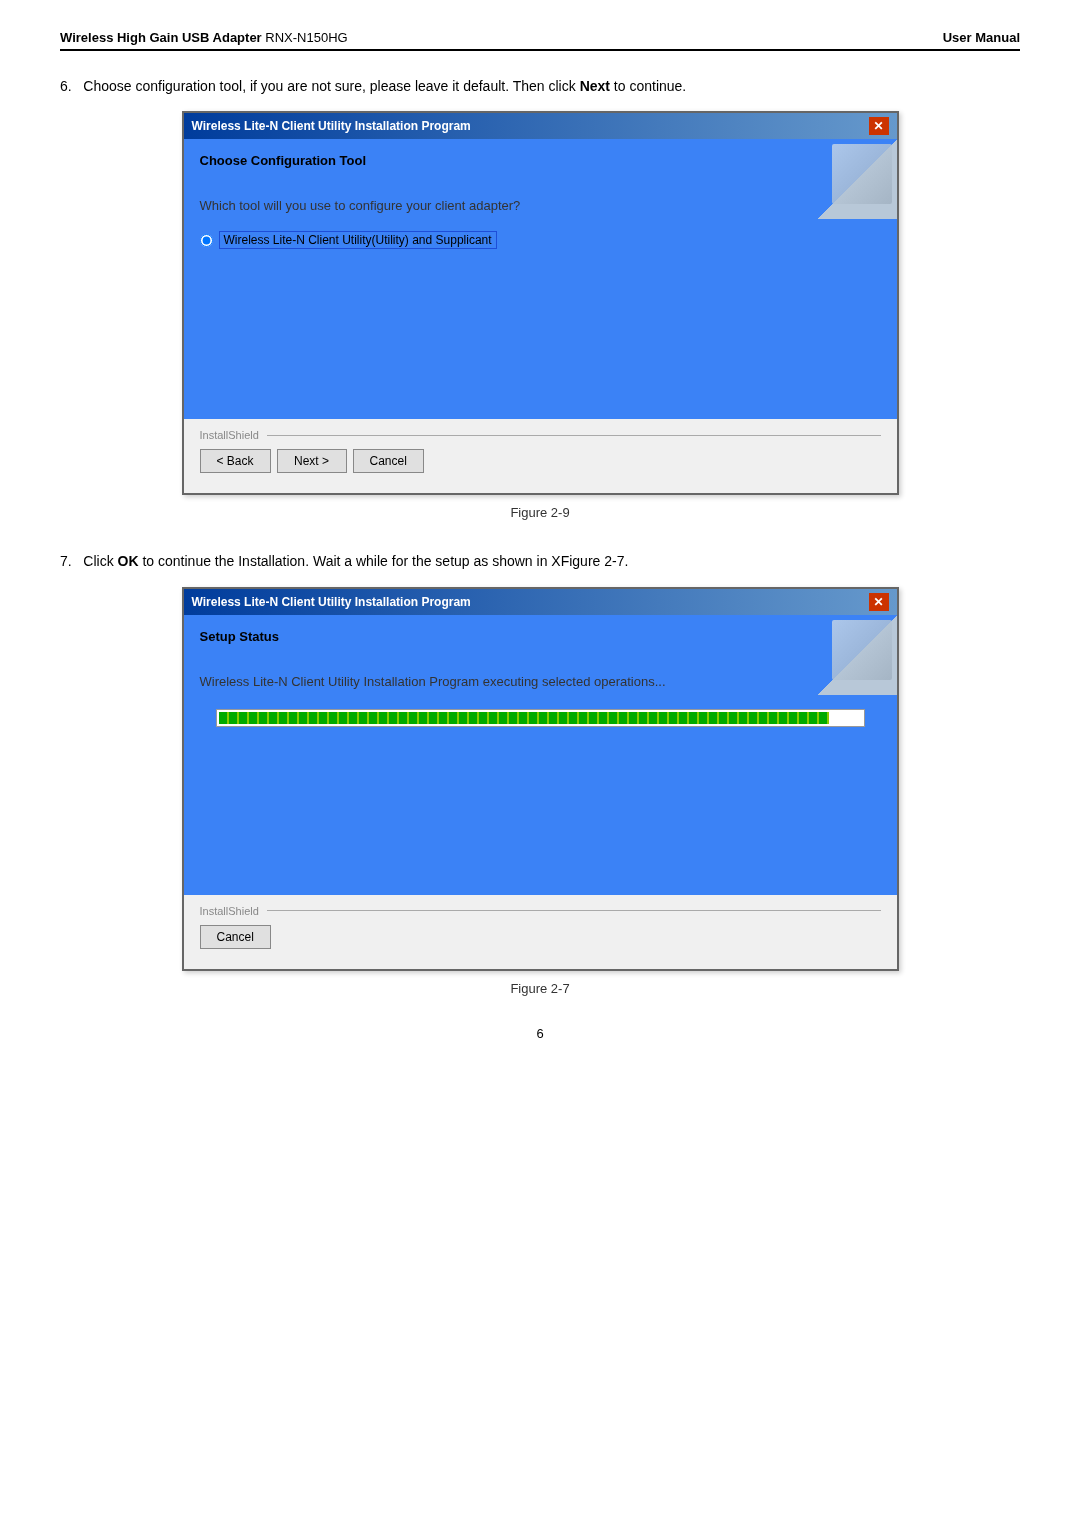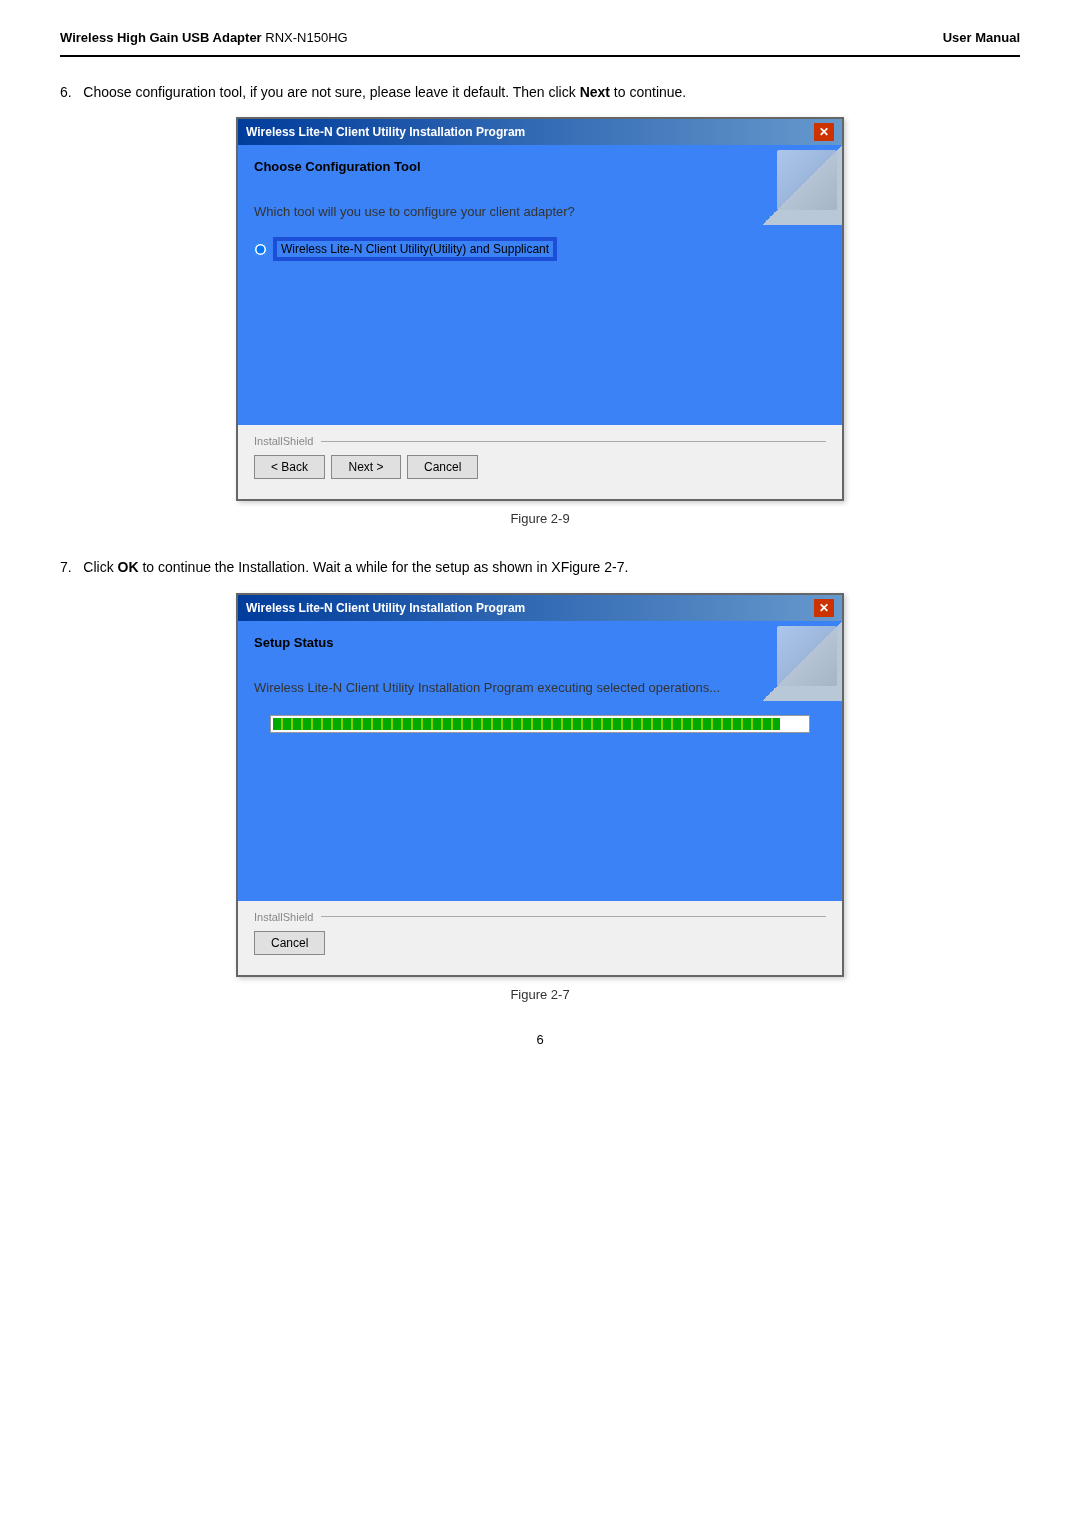--- a/index.html
+++ b/index.html
@@ -18,7 +18,7 @@
       justify-content: space-between;
       align-items: baseline;
       border-bottom: 2px solid #000;
-      padding-bottom: 10px;
+      padding-bottom: 4px;
       margin-bottom: 24px;
     }
 

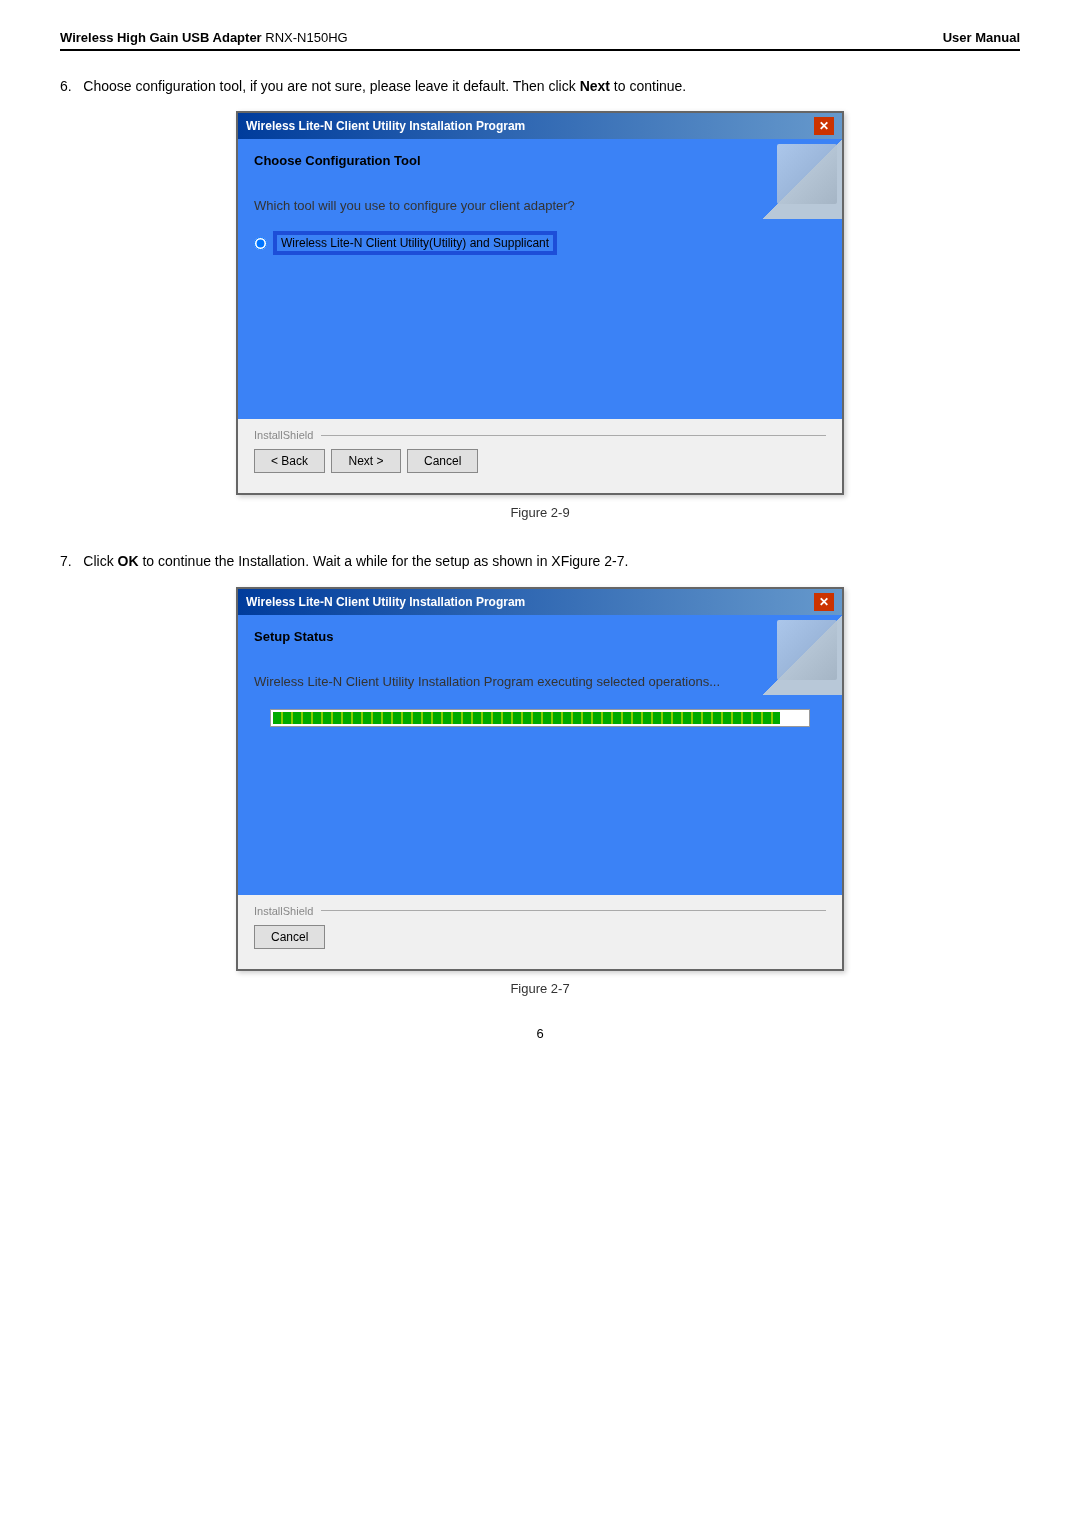--- a/index.html
+++ b/index.html
@@ -54,7 +54,7 @@
     .dialog {
       border: 2px solid #666;
       background: #f0f0f0;
-      width: 608px;
+      width: 717px;
       margin: 0 auto 10px auto;
       box-shadow: 2px 2px 5px rgba(0,0,0,0.2);
     }

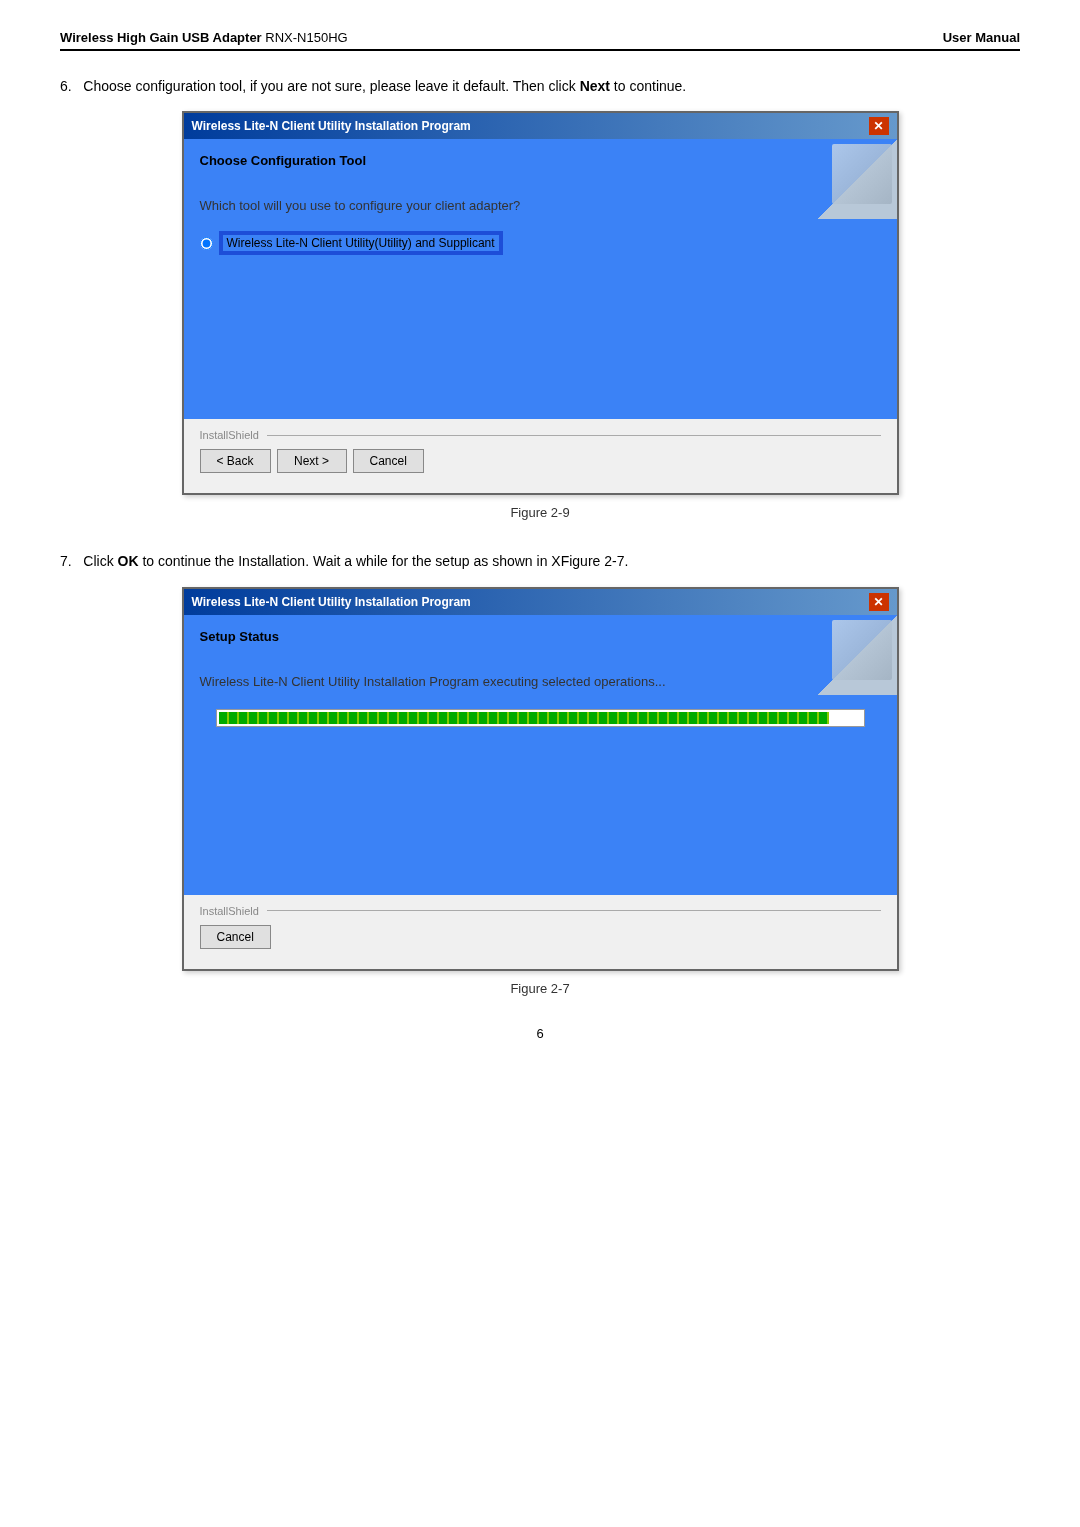--- a/index.html
+++ b/index.html
@@ -125,7 +125,7 @@
     }
 
     .radio-label-box {
-      border: 4px solid #1d4ed8;
+      border: 1px solid #1d4ed8;
       padding: 1px 4px;
       font-size: 12px;
     }

